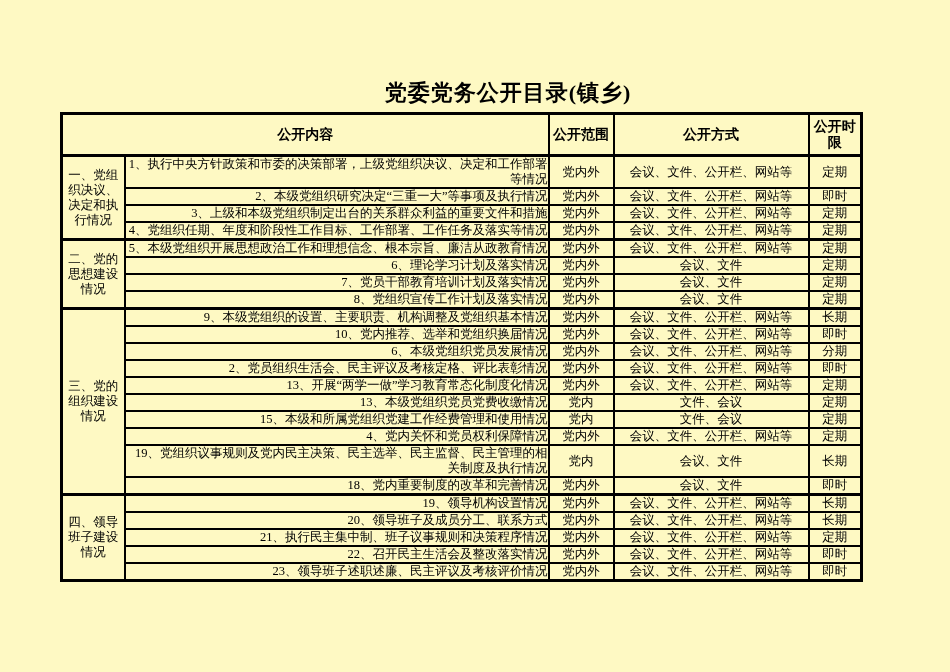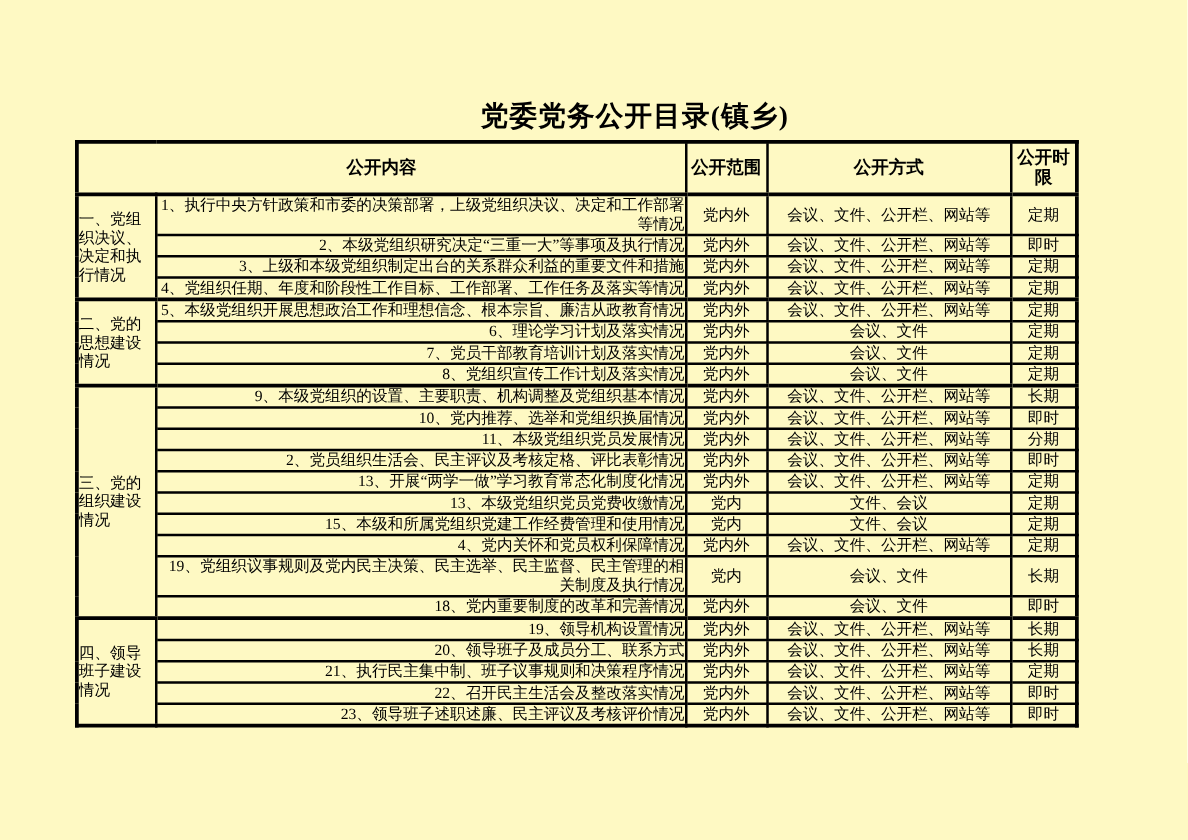--- a/index.html
+++ b/index.html
@@ -61,7 +61,7 @@
   }
   tr.data-row { height: 16px; }
   td.group-label {
-    text-align: left;
+    text-align: center;
     padding: 0 5px;
   }
   td.content-cell {

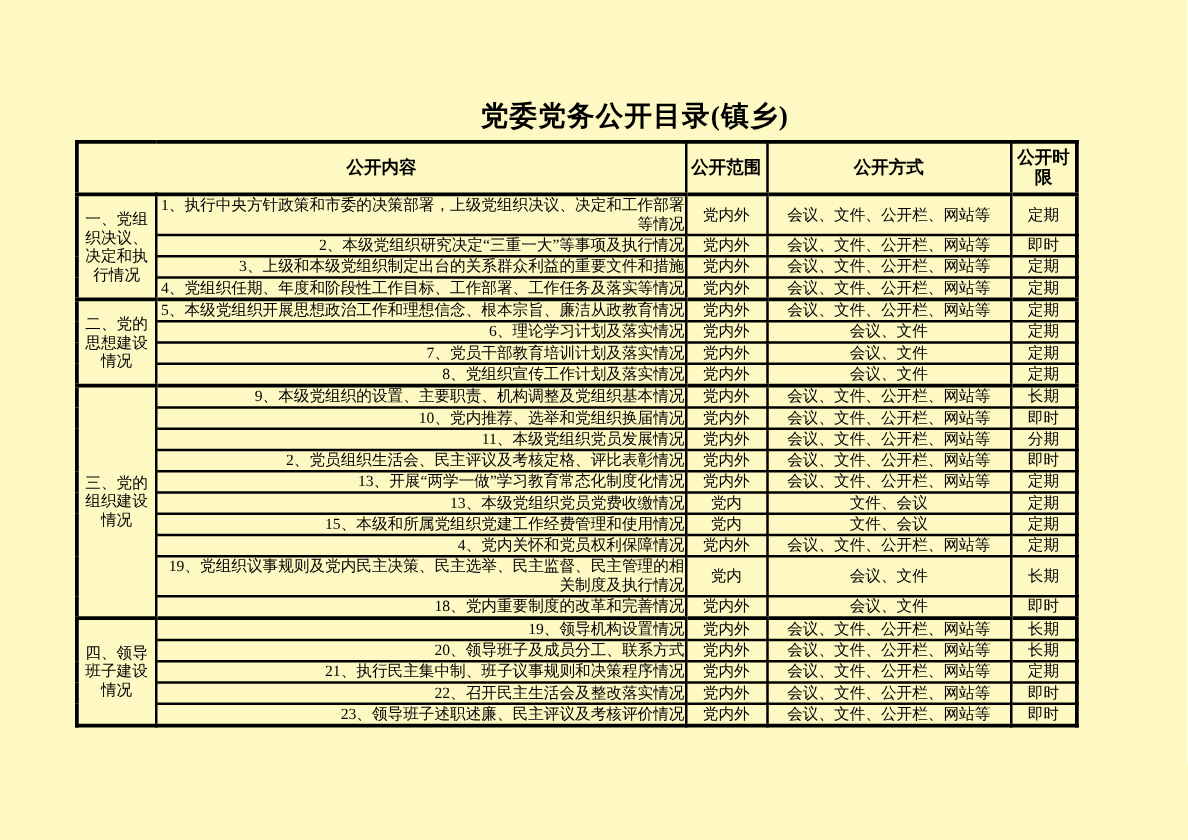--- a/index.html
+++ b/index.html
@@ -164,7 +164,7 @@
             <td class="center-cell">即时</td>
           </tr>
           <tr class="data-row">
-            <td class="content-cell">11、本级党组织党员发展情况</td>
+            <td class="content-cell">6、本级党组织党员发展情况</td>
             <td class="center-cell">党内外</td>
             <td class="center-cell">会议、文件、公开栏、网站等</td>
             <td class="center-cell">分期</td>

